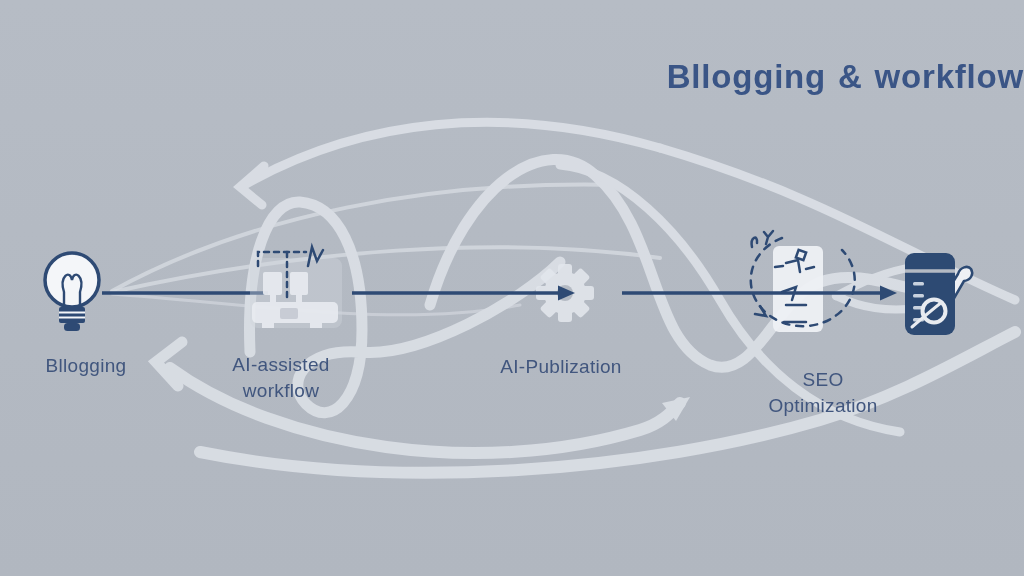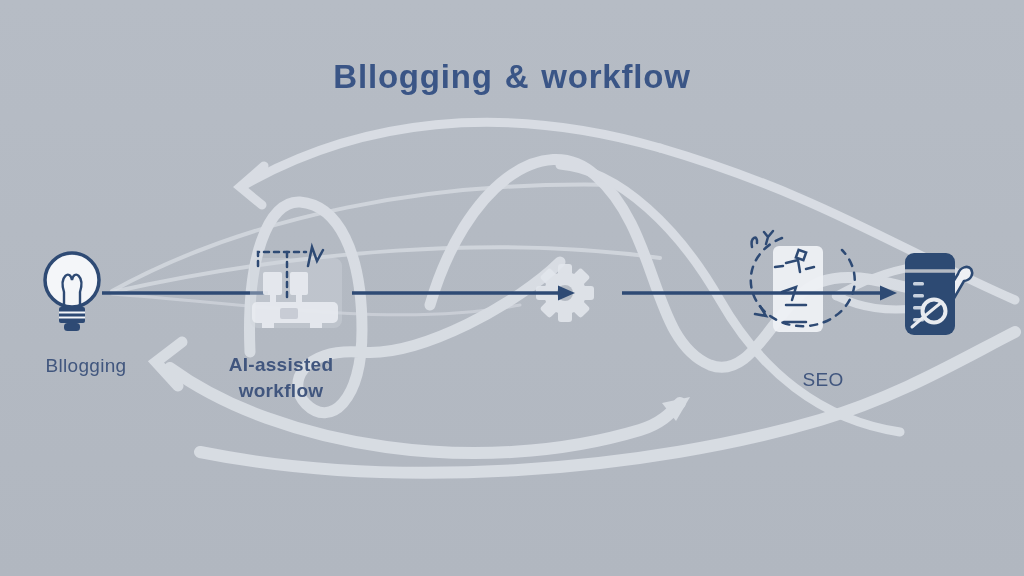--- a/index.html
+++ b/index.html
@@ -15,7 +15,7 @@
   .canvas svg.art{position:absolute;left:0;top:0;}
   .title{
     position:absolute;left:0;right:0;top:58px;
-    text-align:center;
+    text-align:right;
     font-size:33px;font-weight:600;letter-spacing:.8px;word-spacing:2px;
     color:#3a5586;
   }

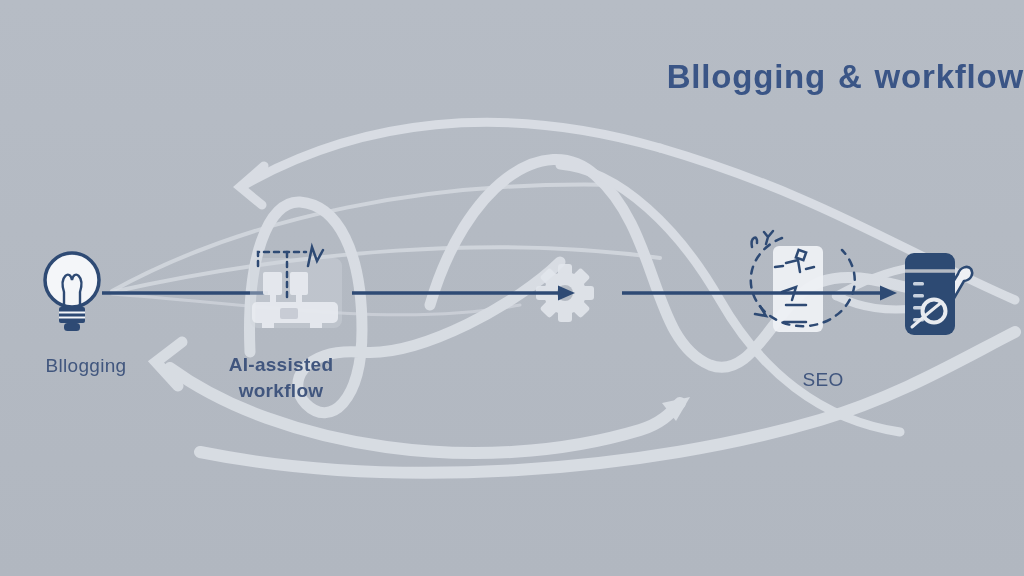--- a/index.html
+++ b/index.html
@@ -26,7 +26,7 @@
     color:#41567e;
   }
   .lbl-ideation{left:16px;width:140px;top:353px;}
-  .lbl-writing{left:201px;width:160px;top:352px;font-weight:bold;}
+  .lbl-writing{left:201px;width:160px;top:352px;}
   .lbl-publization{left:471px;width:180px;top:354px;}
   .lbl-seo{left:743px;width:160px;top:340px;margin-top:27px;}
 </style>

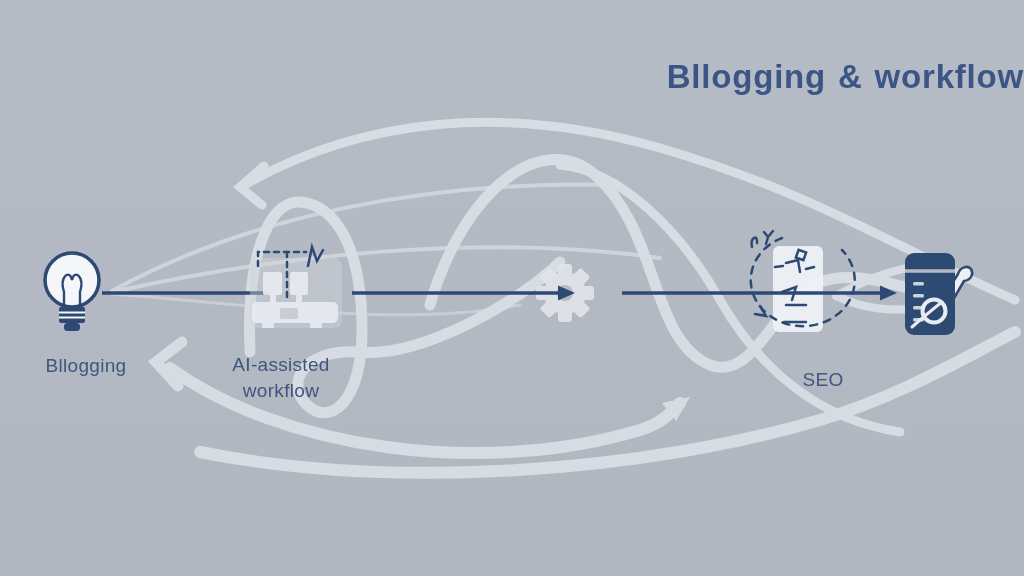--- a/index.html
+++ b/index.html
@@ -160,6 +160,9 @@
     <div>workflow</div>
   </div>
 
+  <div class="stage-label lbl-publization">
+    <span>AI-Publization</span>
+  </div>
 
   <div class="stage-label lbl-seo">
     <div>SEO</div>

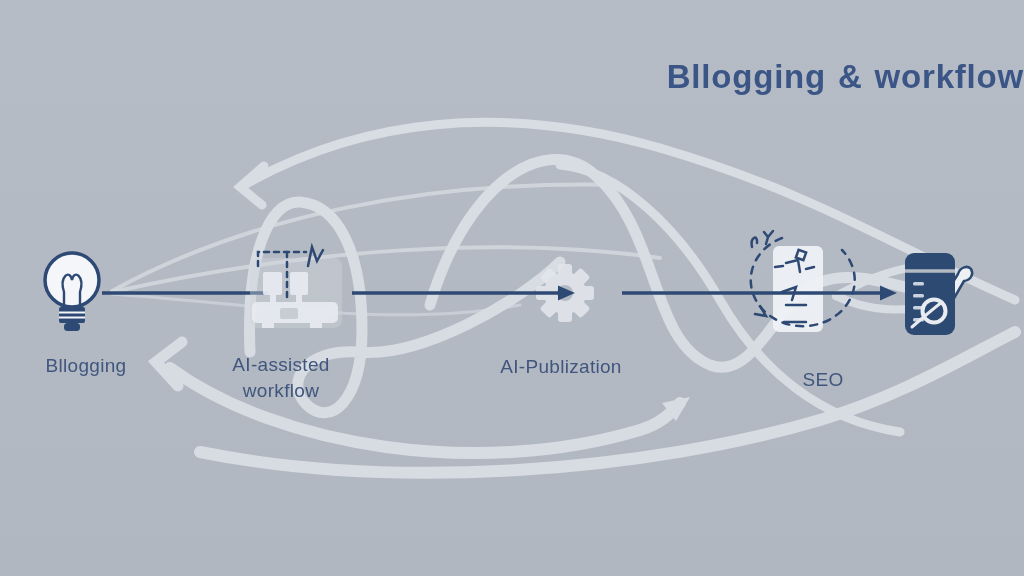--- a/index.html
+++ b/index.html
@@ -166,6 +166,7 @@
 
   <div class="stage-label lbl-seo">
     <div>SEO</div>
+    <div>Optimization</div>
   </div>
 
 </div>

